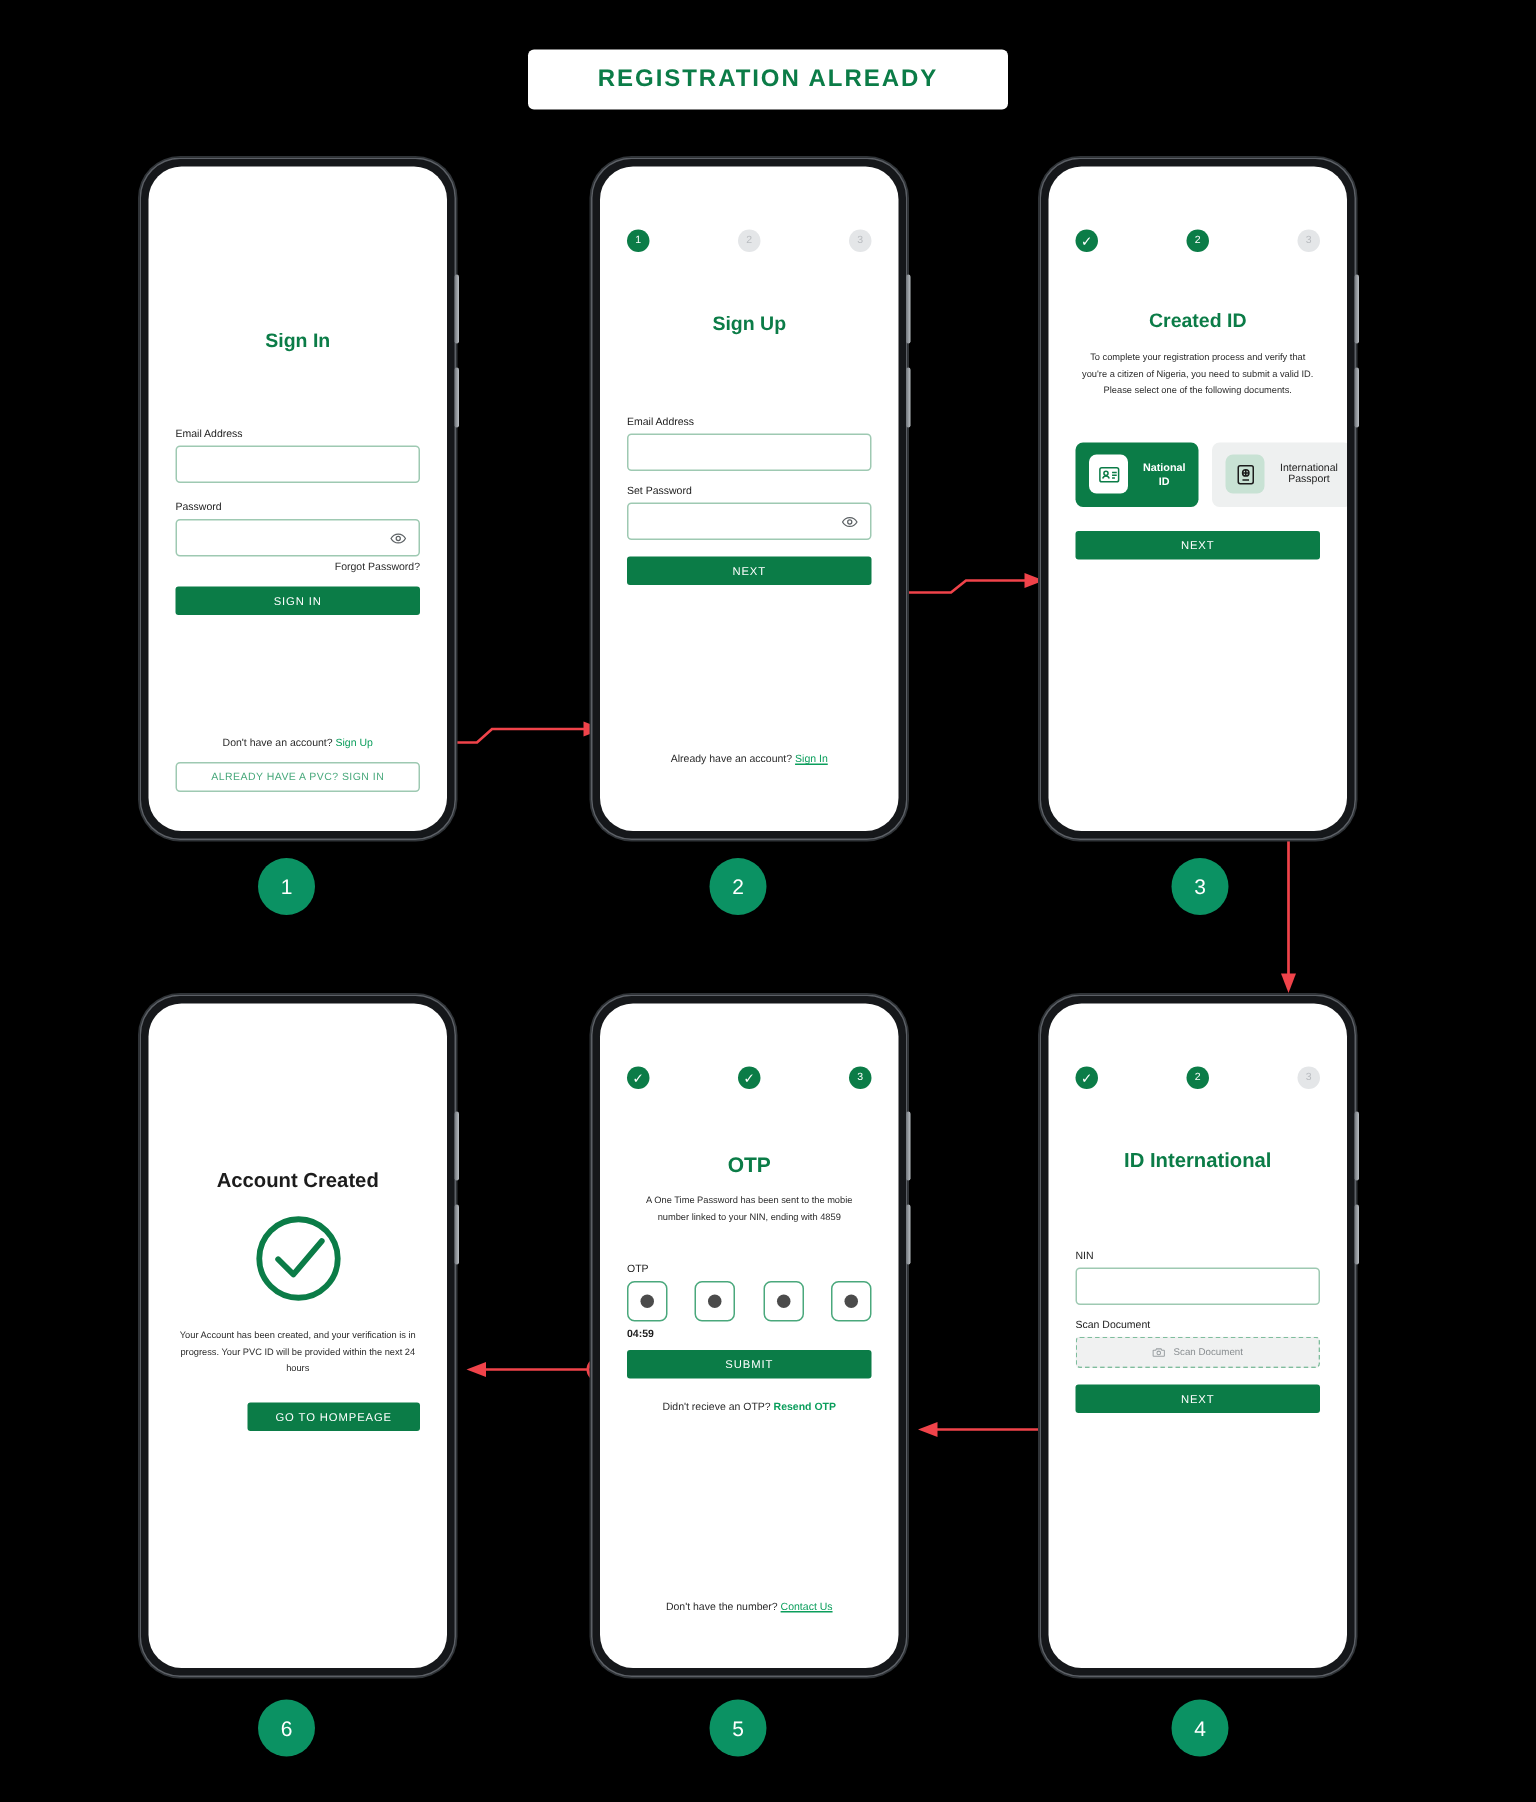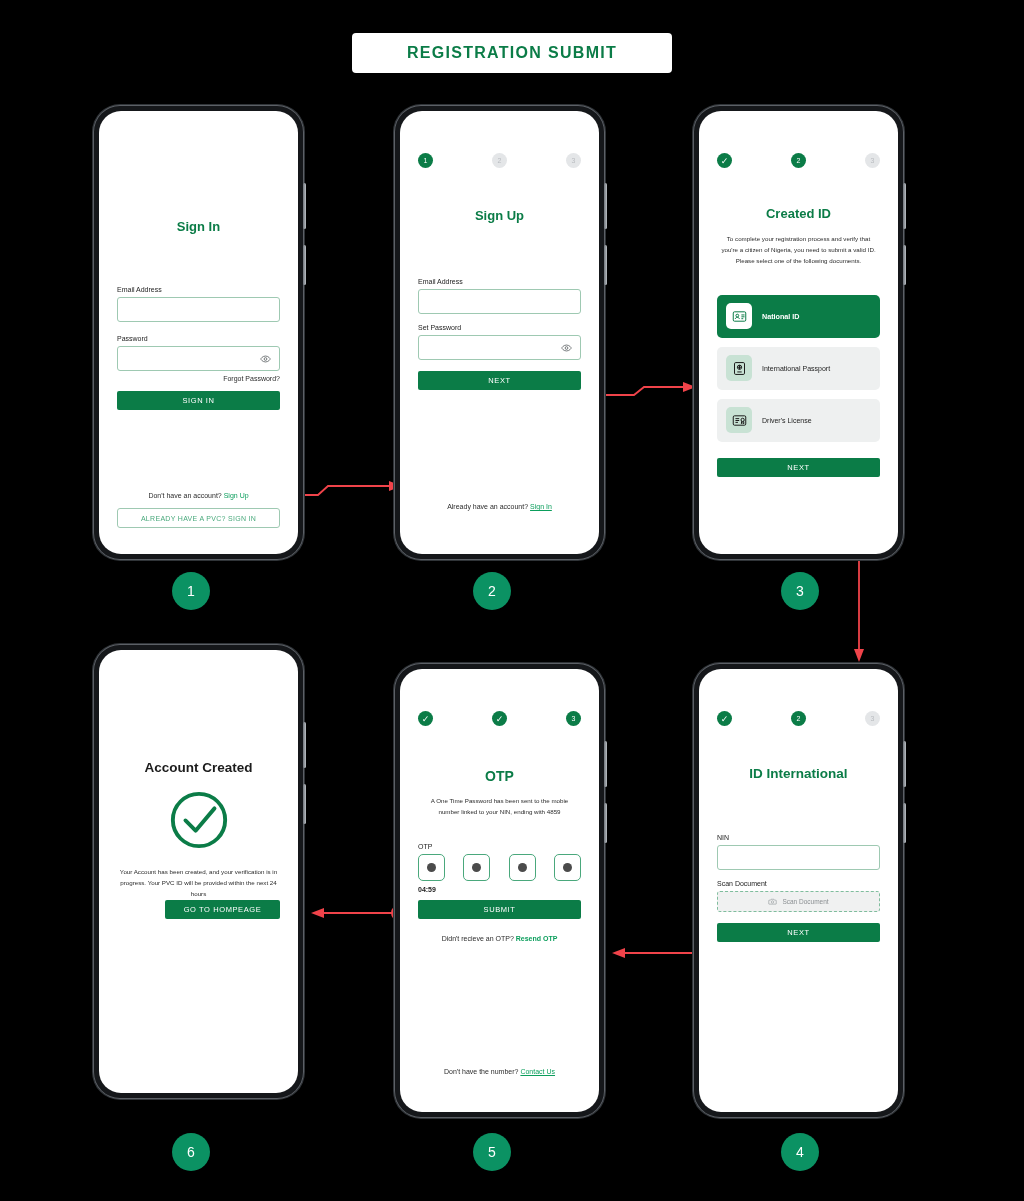--- a/index.html
+++ b/index.html
@@ -149,7 +149,7 @@
 <div class="stage">
 
   <div class="title-banner">
-    <span class="t">REGISTRATION  SUBMIT</span>
+    <span class="t">REGISTRATION  ALREADY</span>
   </div>
 
   <svg class="conn" style="left:250px; top:478px;" width="160" height="32">

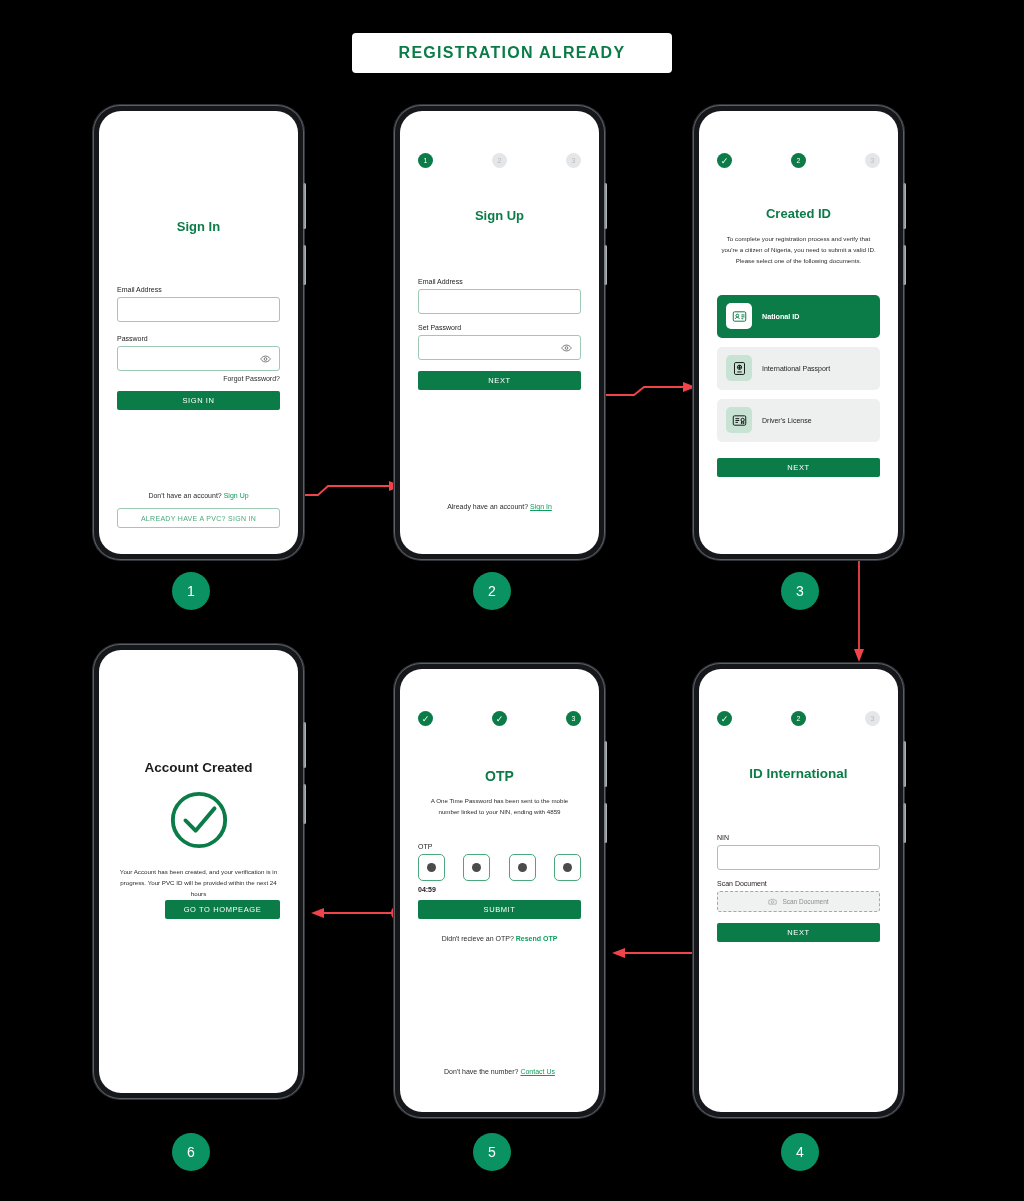--- a/index.html
+++ b/index.html
@@ -312,7 +312,7 @@
         <div class="para">To complete your registration process and verify that you're a citizen of Nigeria, you need to submit a valid ID.  Please select one of the following documents.</div>
       </div>
 
-      <div style="margin-top:28px; display:flex; flex-direction:column; gap:9px;">
+      <div style="margin-top:28px; display:flex; flex-direction:row; gap:9px;text-align:center;">
 
         <div class="id-card sel">
           <span class="id-ico">

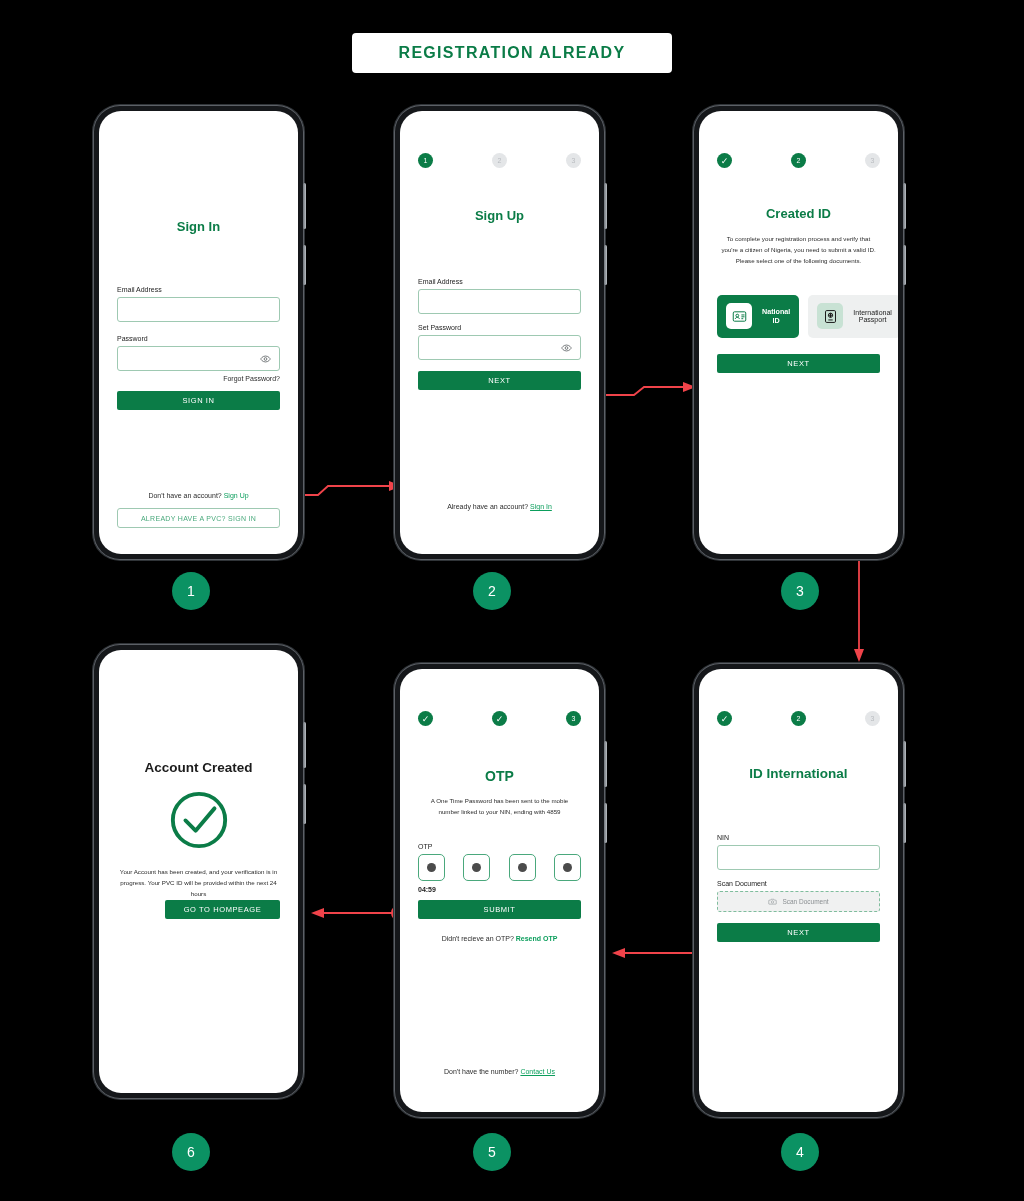--- a/index.html
+++ b/index.html
@@ -479,7 +479,7 @@
     <span>5</span>
   </div>
 
-  <div class="phone" style="left:93px; top:644px;">
+  <div class="phone" style="left:93px; top:663px;">
     <div class="btn-vol"></div>
     <div class="btn-pwr"></div>
     <div class="screen">

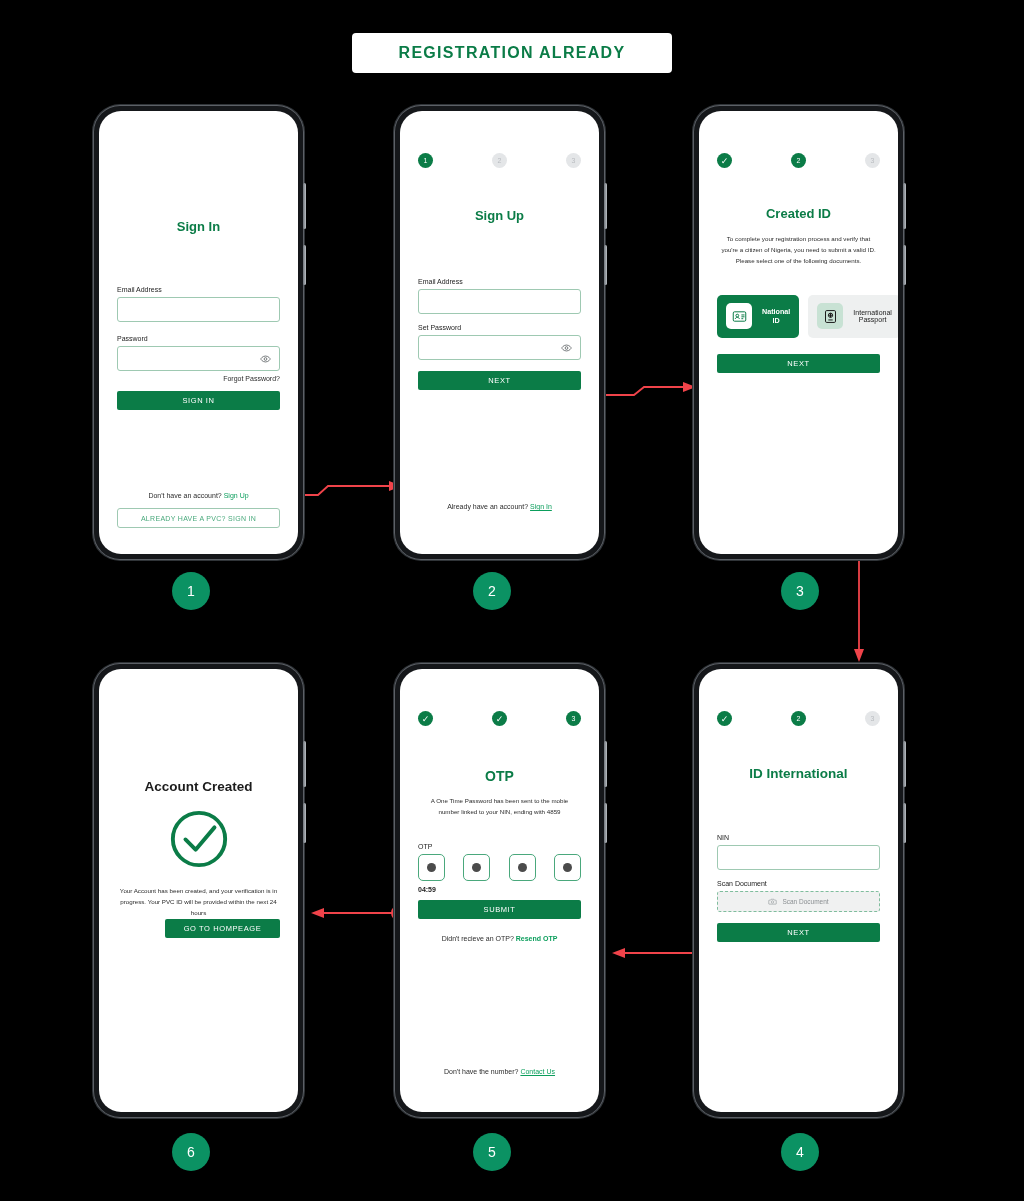--- a/index.html
+++ b/index.html
@@ -499,7 +499,7 @@
         <div class="para">Your Account has been created, and your verification is in progress. Your PVC ID will be provided within the next 24 hours</div>
       </div>
 
-      <div style="padding-left:48px;">
+      <div style="margin-top:16px;padding-left:48px;">
         <div class="btn-primary">GO TO HOMPEAGE</div>
       </div>
 

